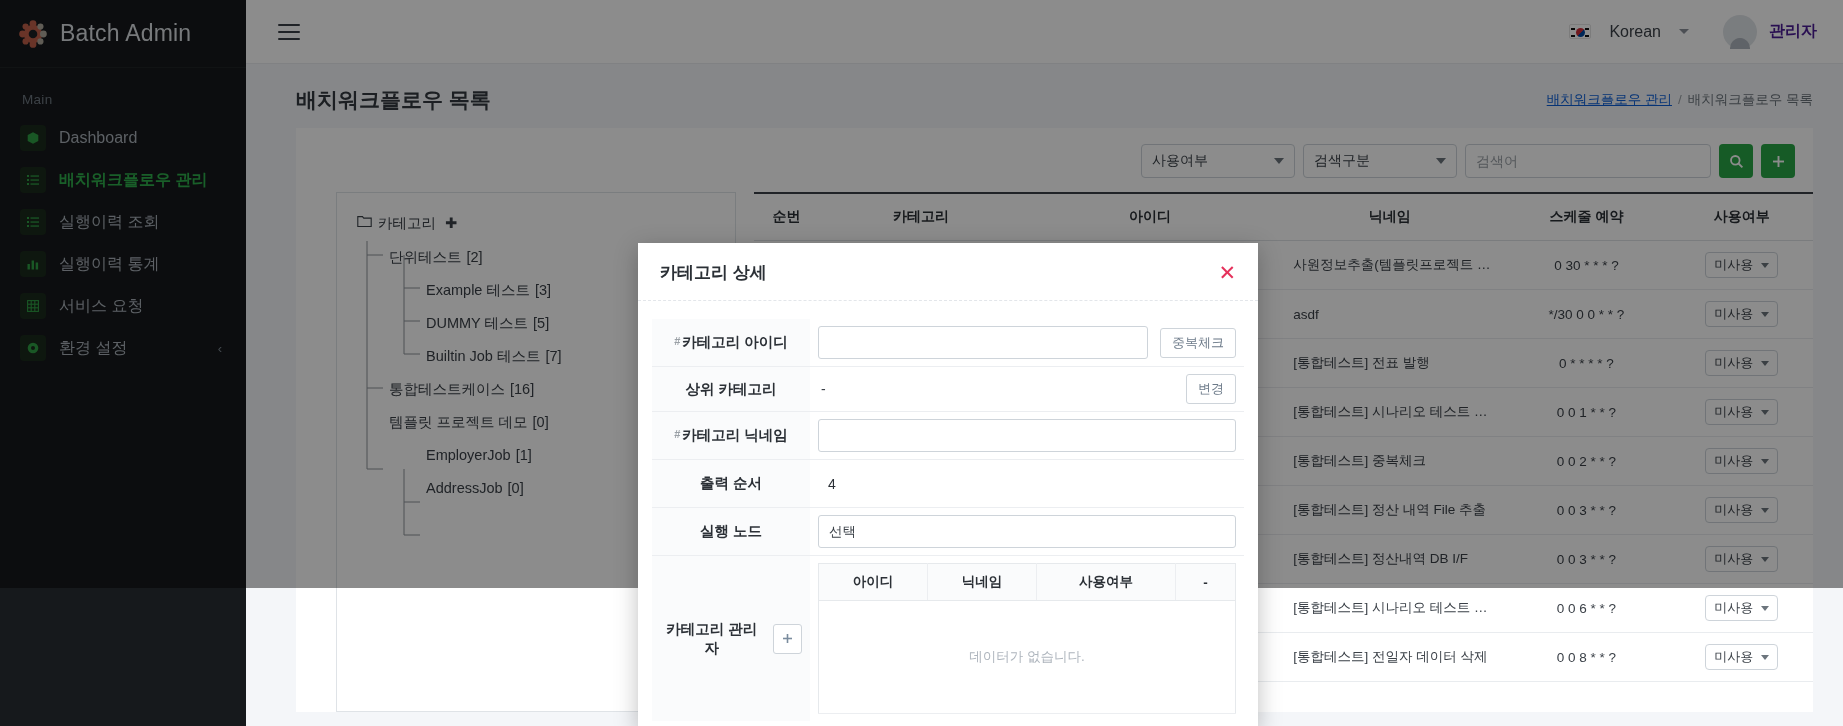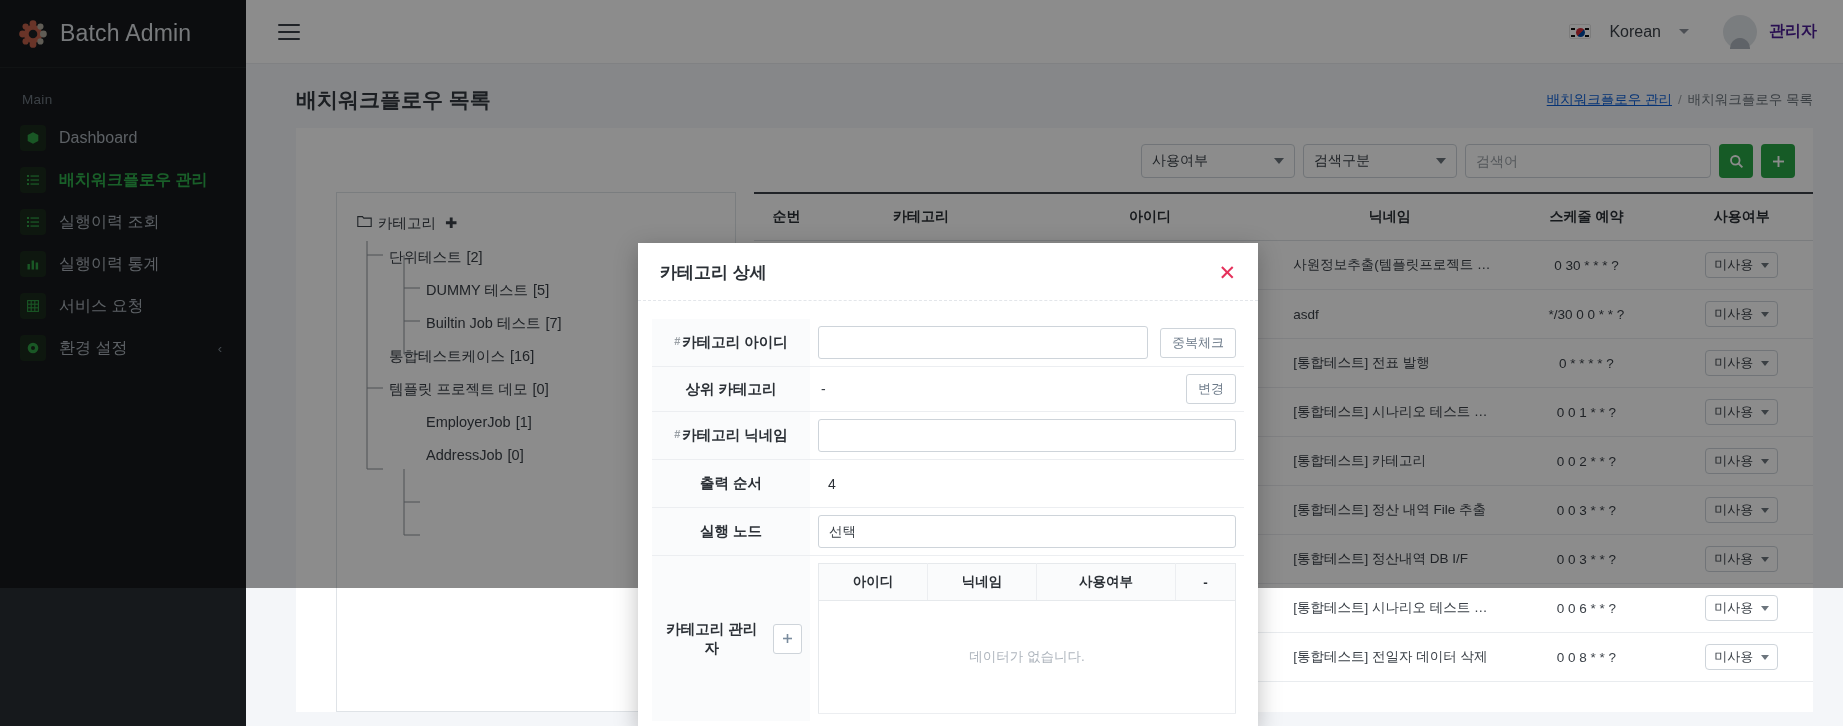--- a/index.html
+++ b/index.html
@@ -467,6 +467,10 @@
               <span class="cnt" style="margin-left:5px">[2]</span>
             </div>
             <div class="trow" style="padding-left:69px">
+              <span class="lbl">Example 테스트</span>
+              <span class="cnt" style="margin-left:5px">[3]</span>
+            </div>
+            <div class="trow" style="padding-left:69px">
               <span class="lbl">DUMMY 테스트</span>
               <span class="cnt" style="margin-left:5px">[5]</span>
             </div>

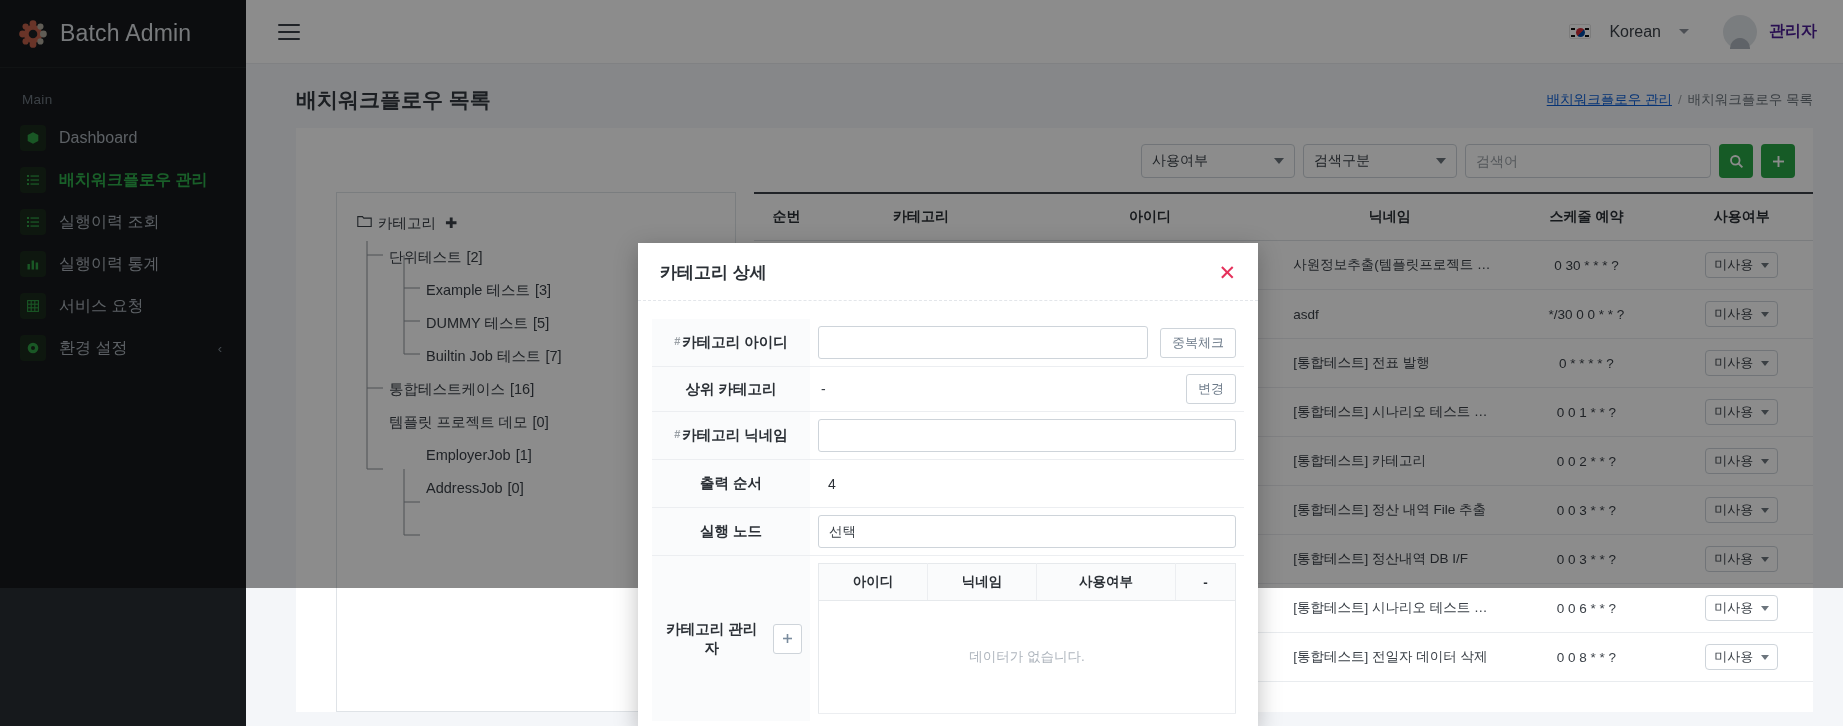--- a/index.html
+++ b/index.html
@@ -558,7 +558,7 @@
                   <td></td>
                   <td class="l"></td>
                   <td class="l"></td>
-                  <td class="l">[통합테스트] 카테고리</td>
+                  <td class="l">[통합테스트] 중복체크</td>
                   <td>0 0 2 * * ?</td>
                   <td><span class="miniselect">
                       <span>미사용</span>

